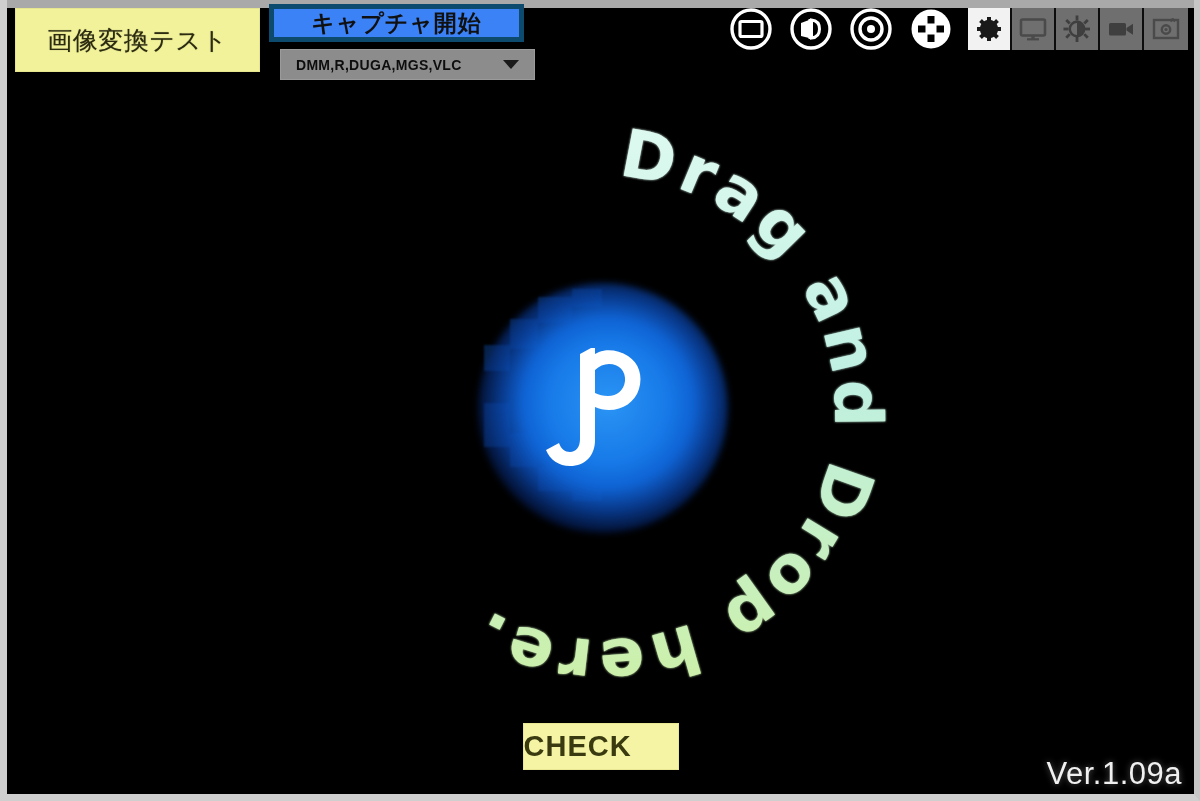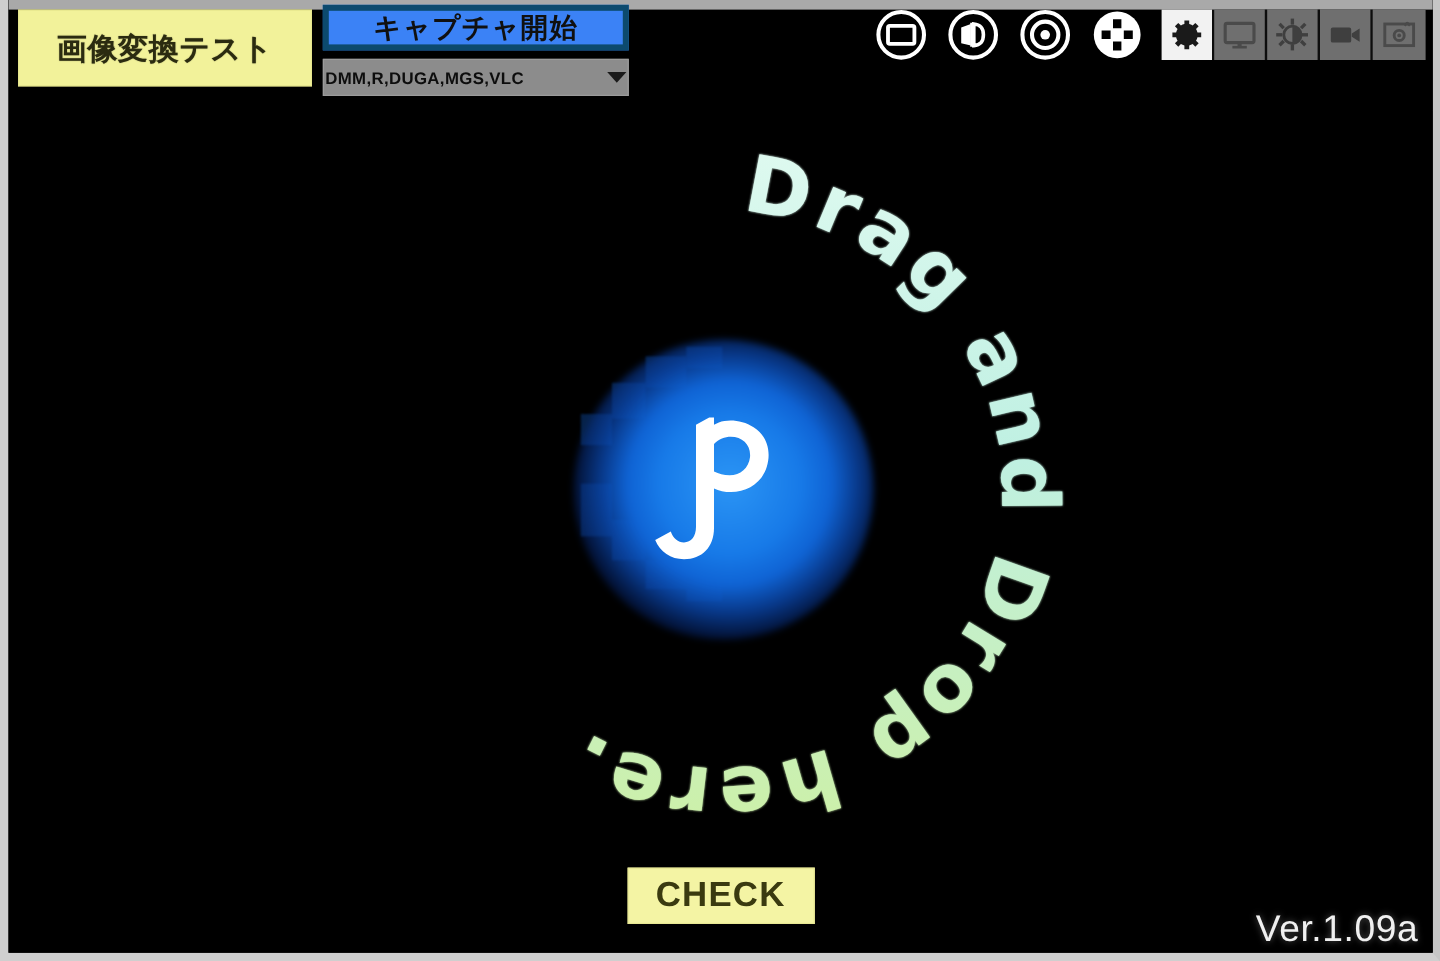--- a/index.html
+++ b/index.html
@@ -61,7 +61,7 @@
   #title-button .label {
     color: #2b2b10;
     font-size: 25px;
-    font-weight: bold;
+    font-weight: normal;
     letter-spacing: 0.5px;
     text-shadow: 0 0 1px rgba(0,0,0,.45);
   }

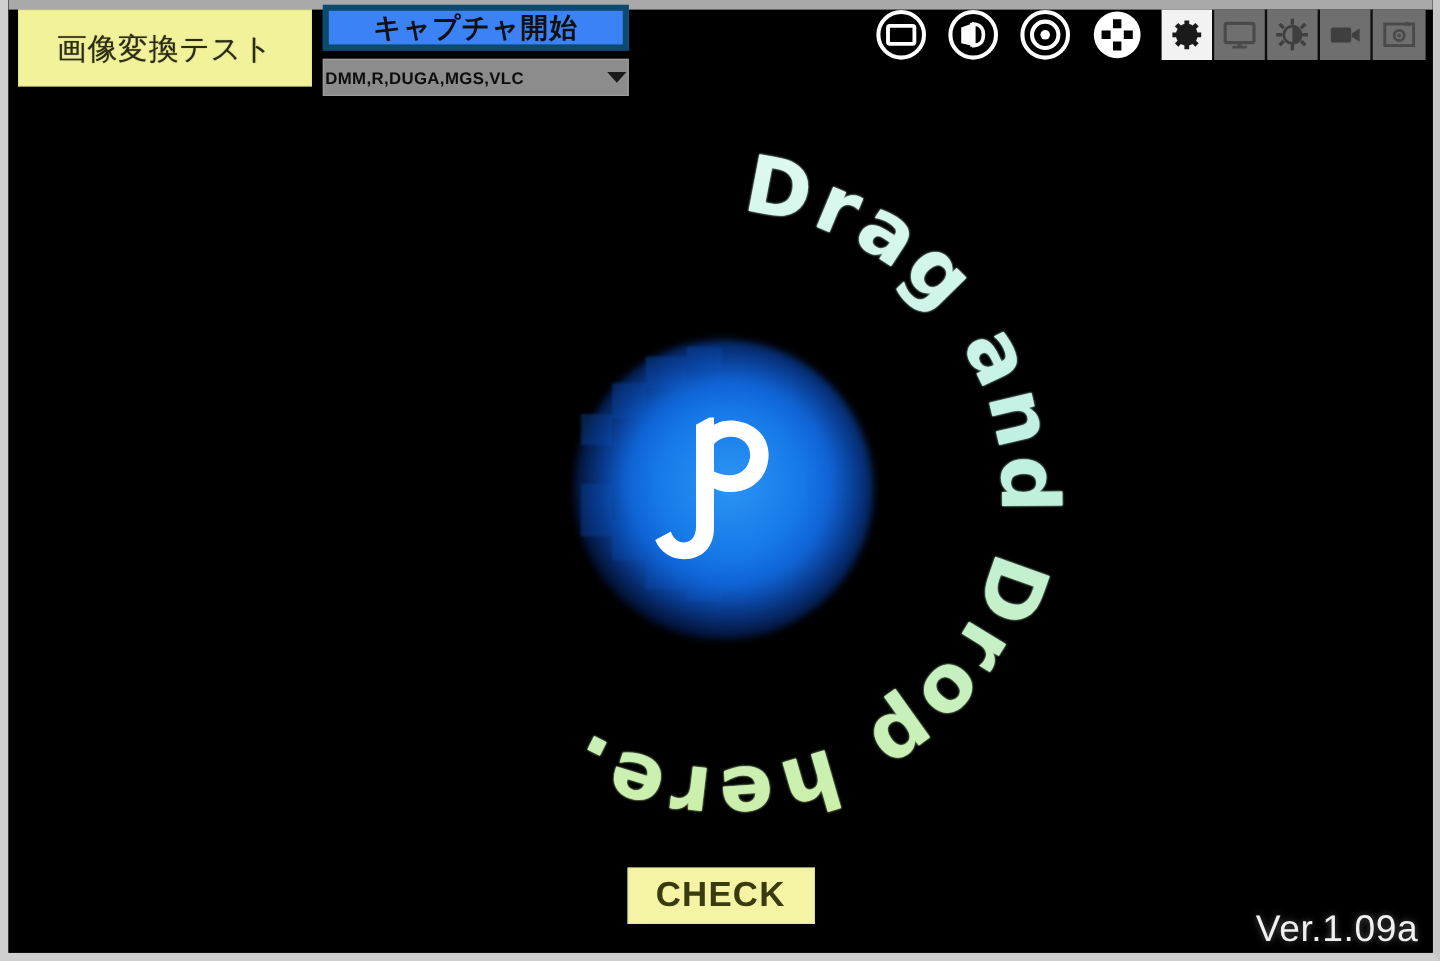--- a/index.html
+++ b/index.html
@@ -99,8 +99,9 @@
     box-sizing: border-box;
     display: flex;
     align-items: center;
-    padding: 0 1px;
-    cursor: pointer;
+    padding: 0 15px;
+    cursor: pointer;
+    margin-left: 11px;
   }
   #source-select .value {
     flex: 1;

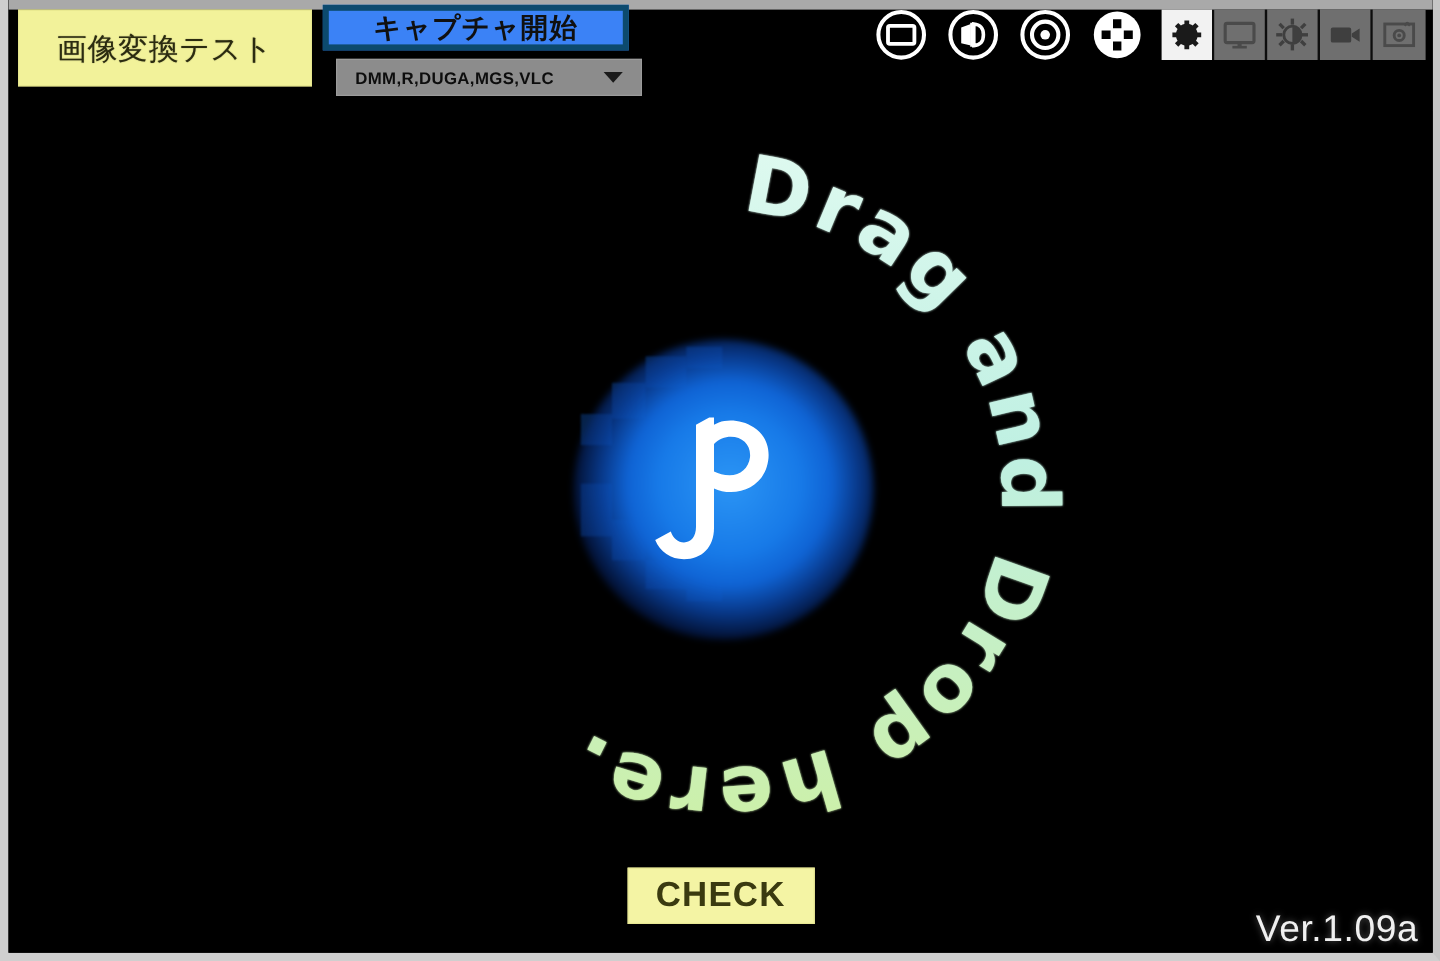--- a/index.html
+++ b/index.html
@@ -257,7 +257,7 @@
     box-sizing: border-box;
     display: flex;
     align-items: center;
-    justify-content: center;
+    justify-content: flex-start;
     cursor: pointer;
   }
   #check-button .label {

